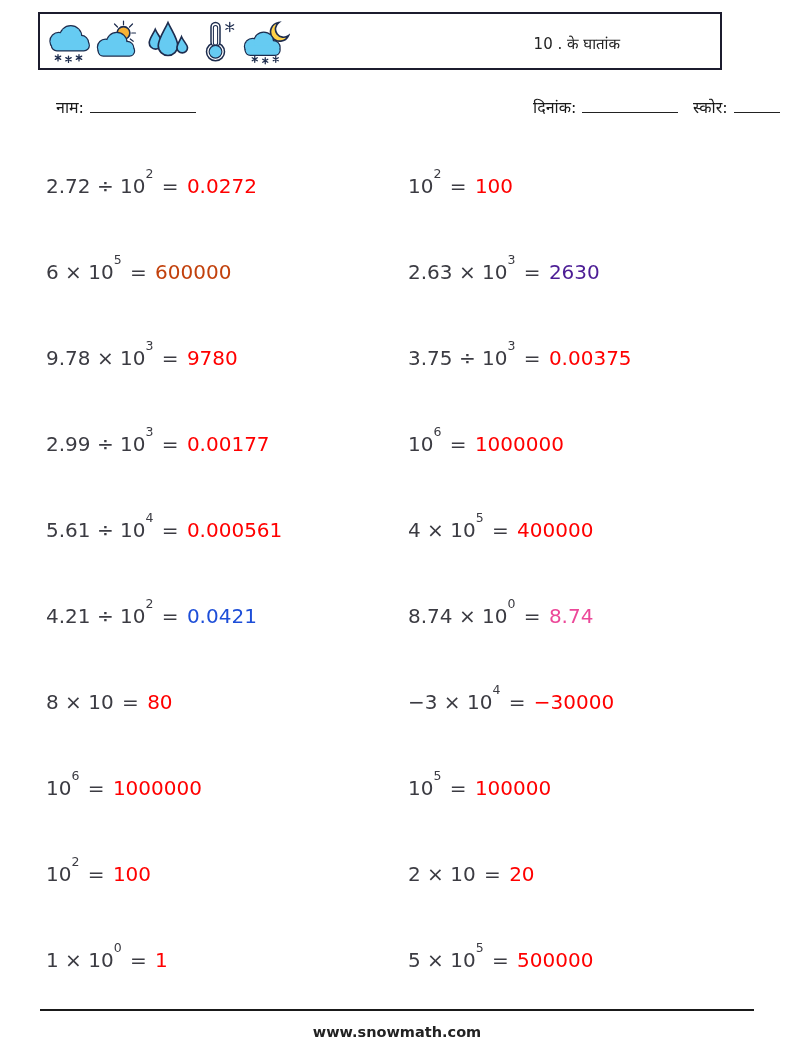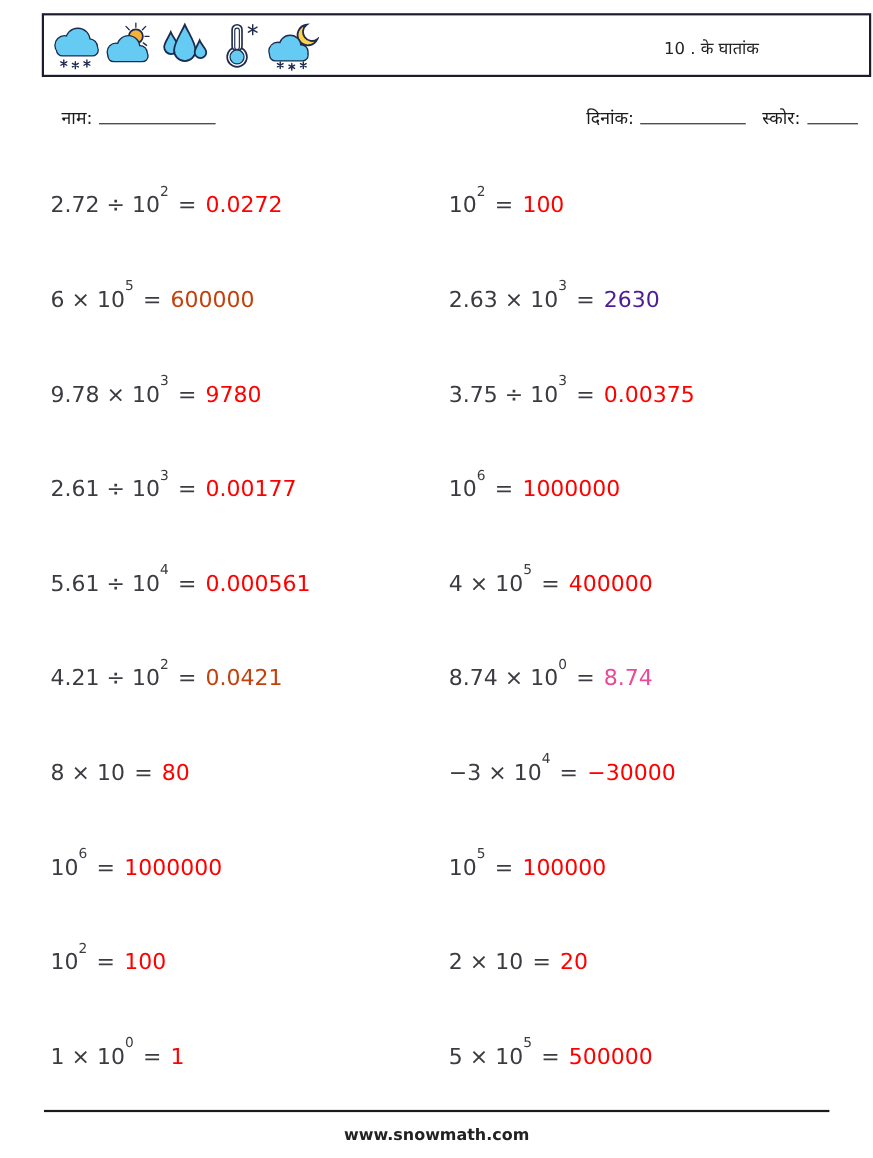--- a/index.html
+++ b/index.html
@@ -8,7 +8,7 @@
 
   
   .header-box {
-    position:absolute; left:38px; top:12px; width:754px; height:58px;
+    position:absolute; left:38px; top:12px; width:684px; height:58px;
     border:2px solid #1c1c2e; background:#ffffff;
   }
   .icons { position:absolute; left:6px; top:3px; display:flex; align-items:center; }

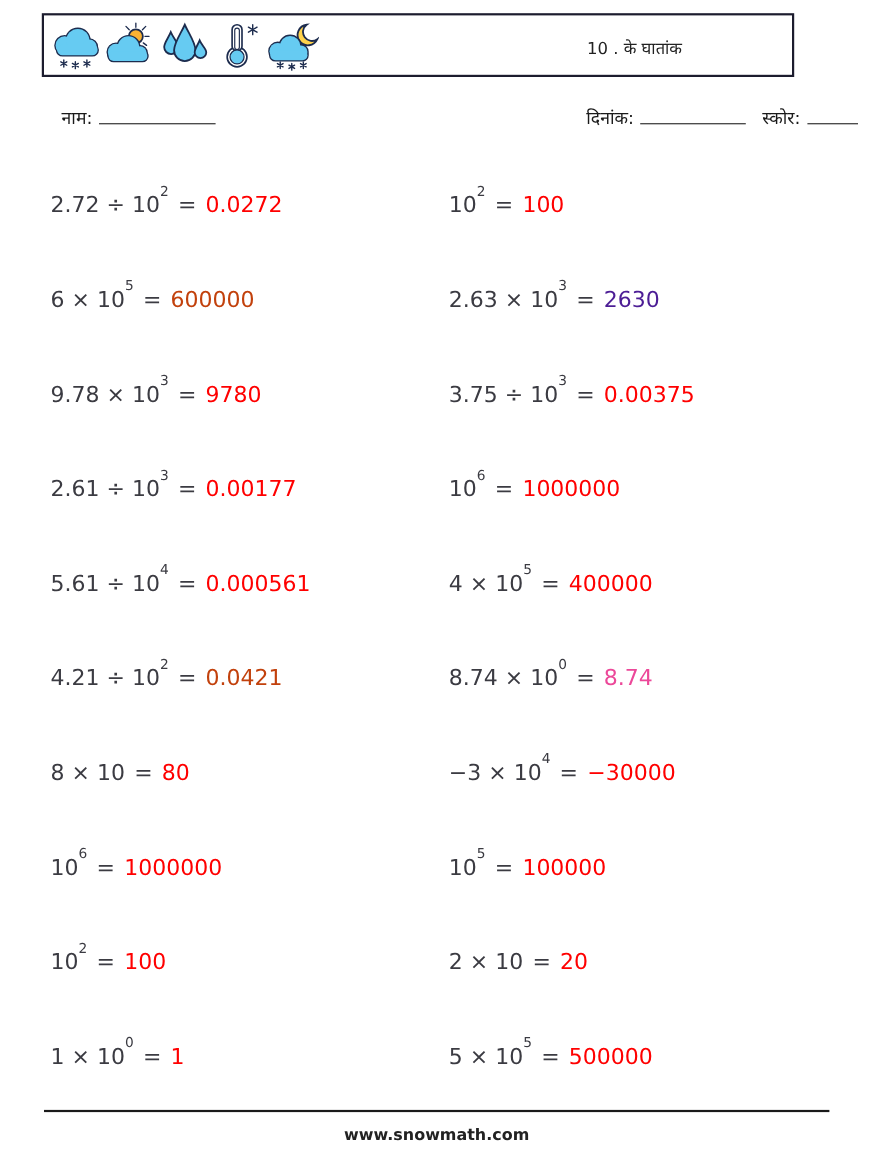--- a/index.html
+++ b/index.html
@@ -160,7 +160,7 @@
 
   <div class="problem"><span class="expr">9.78 × 10</span><sup class="exp">3</sup><span class="eq"> = </span><span class="ans" style="color: rgb(255, 0, 0);">9780</span></div>
 
-  <div class="problem"><span class="expr">2.61 ÷ 10</span><sup class="exp">3</sup><span class="eq"> = </span><span class="ans" style="color: rgb(255, 0, 0);">0.00177</span></div>
+  <div class="problem"><span class="expr">2.99 ÷ 10</span><sup class="exp">3</sup><span class="eq"> = </span><span class="ans" style="color: rgb(255, 0, 0);">0.00177</span></div>
 
   <div class="problem"><span class="expr">5.61 ÷ 10</span><sup class="exp">4</sup><span class="eq"> = </span><span class="ans" style="color: rgb(255, 0, 0);">0.000561</span></div>
 

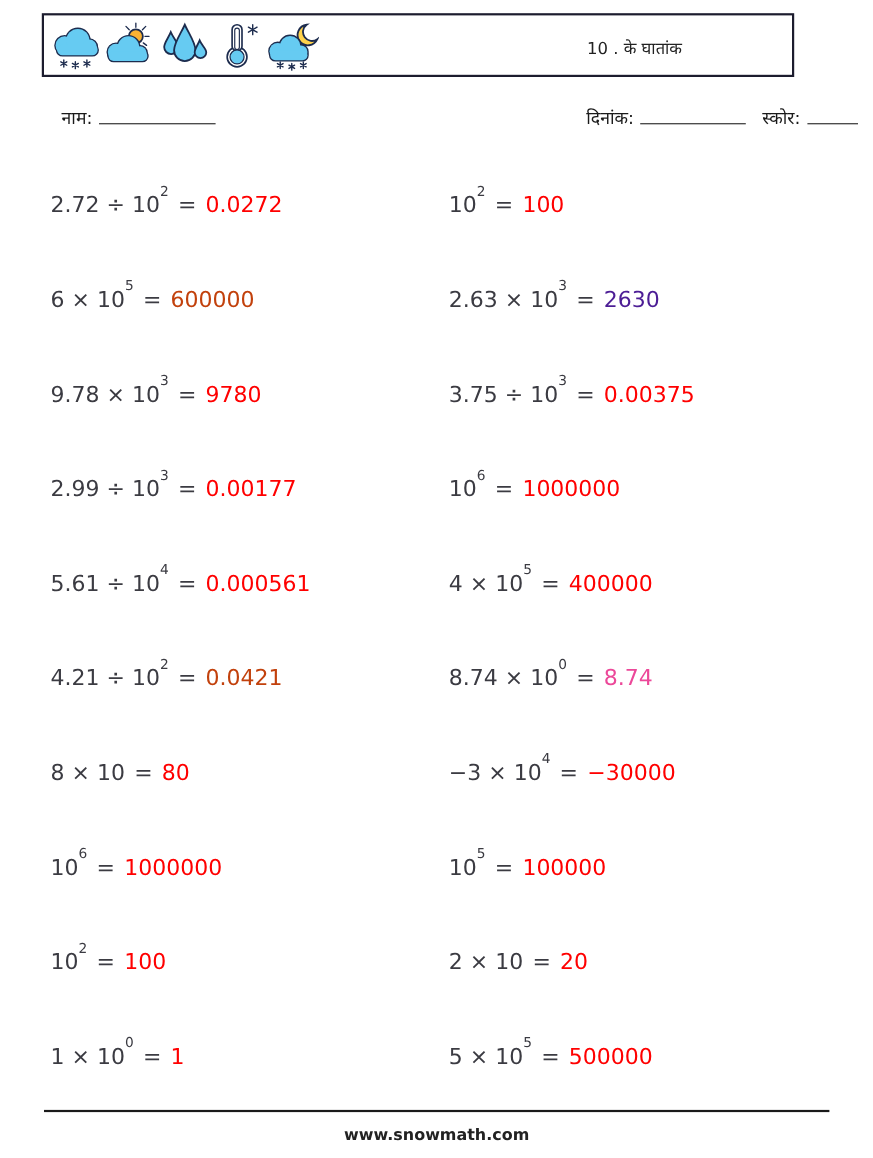--- a/index.html
+++ b/index.html
@@ -164,7 +164,7 @@
 
   <div class="problem"><span class="expr">5.61 ÷ 10</span><sup class="exp">4</sup><span class="eq"> = </span><span class="ans" style="color: rgb(255, 0, 0);">0.000561</span></div>
 
-  <div class="problem"><span class="expr">4.21 ÷ 10</span><sup class="exp">2</sup><span class="eq"> = </span><span class="ans" style="color: #c2410c;">0.0421</span></div>
+  <div class="problem"><span class="expr">4.21 ÷ 10</span><sup class="exp">2</sup><span class="eq"> = </span><span class="ans" style="color: #1d4ed8;">0.0421</span></div>
 
   <div class="problem"><span class="expr">8 × 10</span><span class="eq"> = </span><span class="ans" style="color: rgb(255, 0, 0);">80</span></div>
 

